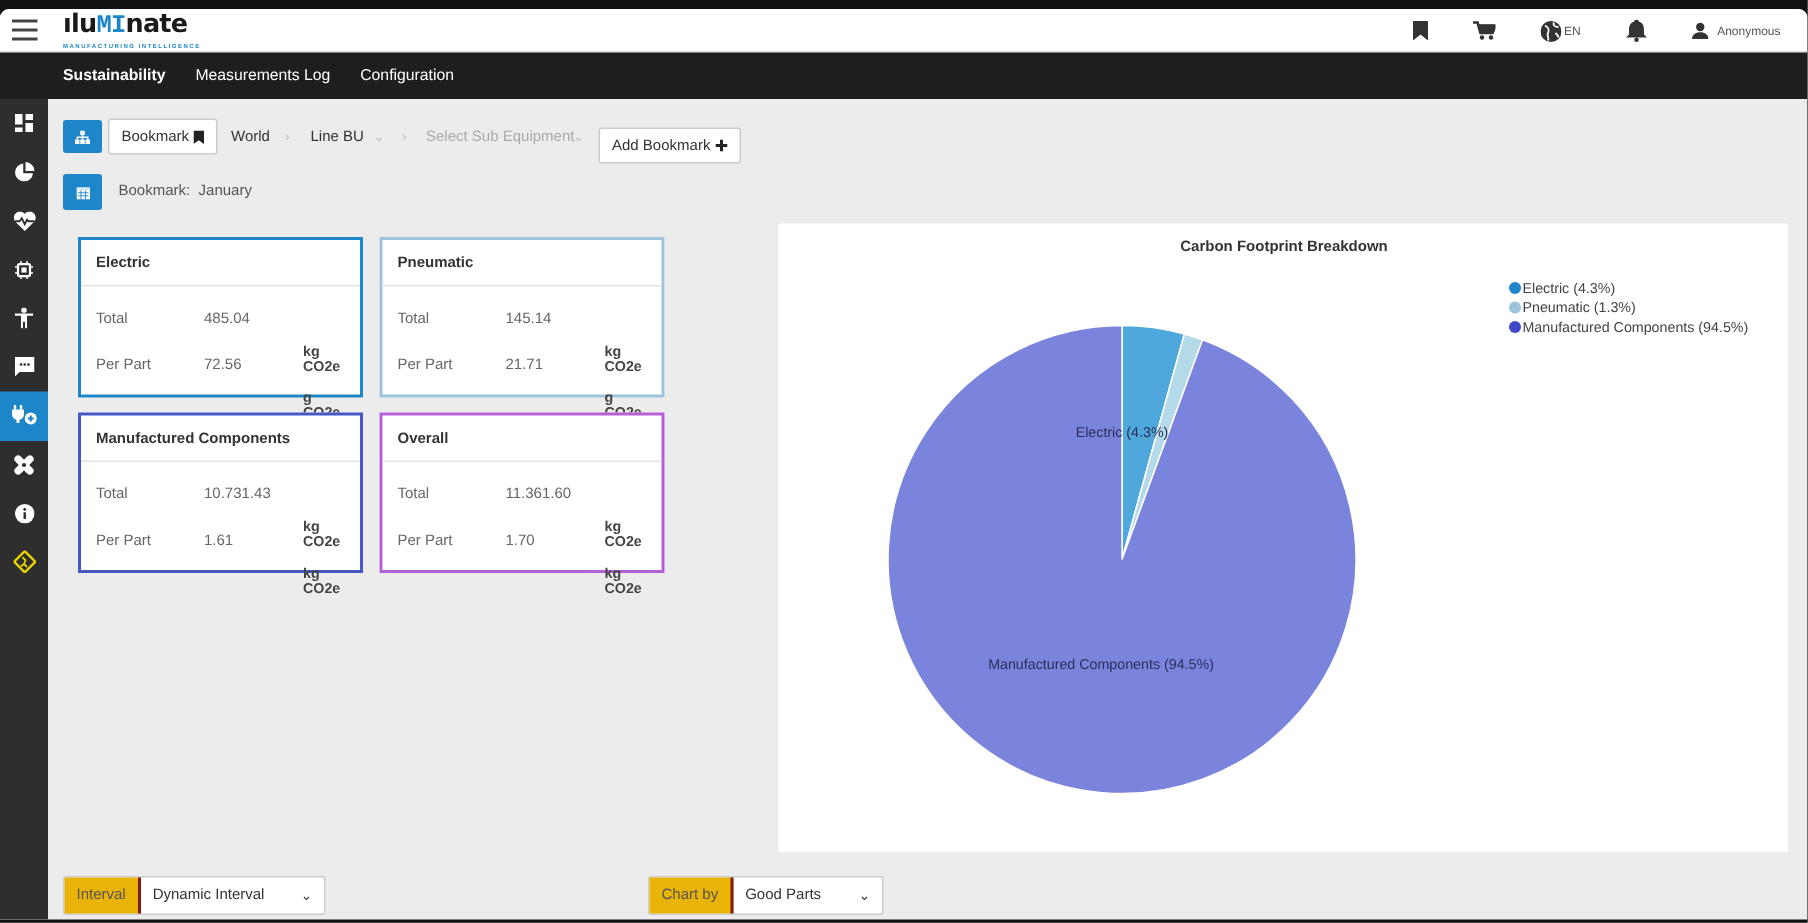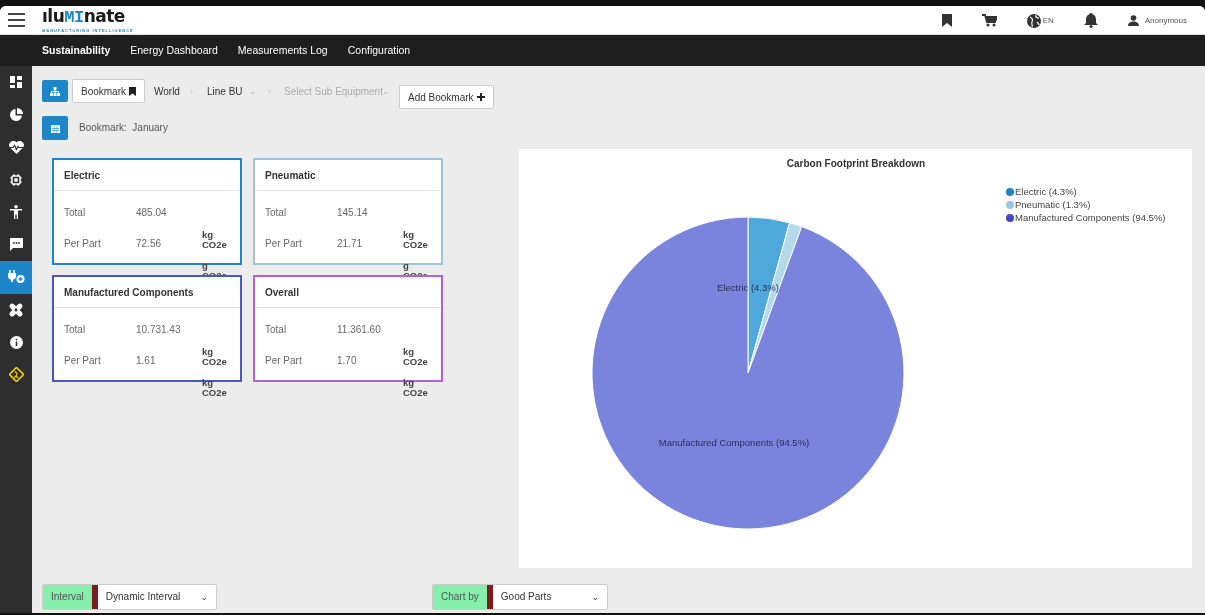--- a/index.html
+++ b/index.html
@@ -114,7 +114,6 @@
   <div class="navbar">
     <div class="nav-tabs">
       <div class="nav-tab brand">Sustainability</div>
-      <div class="nav-tab">Energy Dashboard</div>
       <div class="nav-tab">Measurements Log</div>
       <div class="nav-tab">Configuration</div>
     </div>

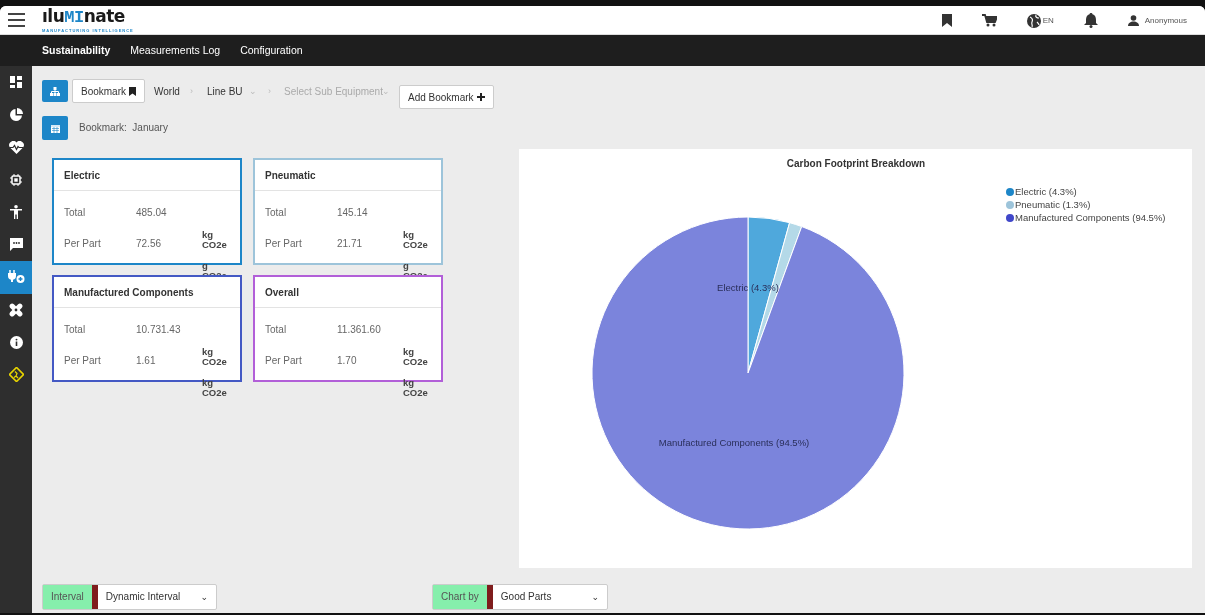--- a/index.html
+++ b/index.html
@@ -55,7 +55,7 @@
 
   
   .ctrl { position: absolute; top: 578px; height: 26px; display: flex; border: 1px solid #ccc; border-radius: 2px; background: #fff; }
-  .ctrl-label { background: #86efac; border-right: 6px solid #7f1d1d; padding: 0 8px; line-height: 24px; font-size: 10px; color: #555; }
+  .ctrl-label { background: #eab308; border-right: 2px solid #7f1d1d; padding: 0 8px; line-height: 24px; font-size: 10px; color: #555; }
   .ctrl-select { position: relative; line-height: 24px; padding: 0 8px; font-size: 10px; color: #333; cursor: pointer; }
   .ctrl-select .chev { position: absolute; right: 8px; top: 0; font-size: 9px; }
 </style>

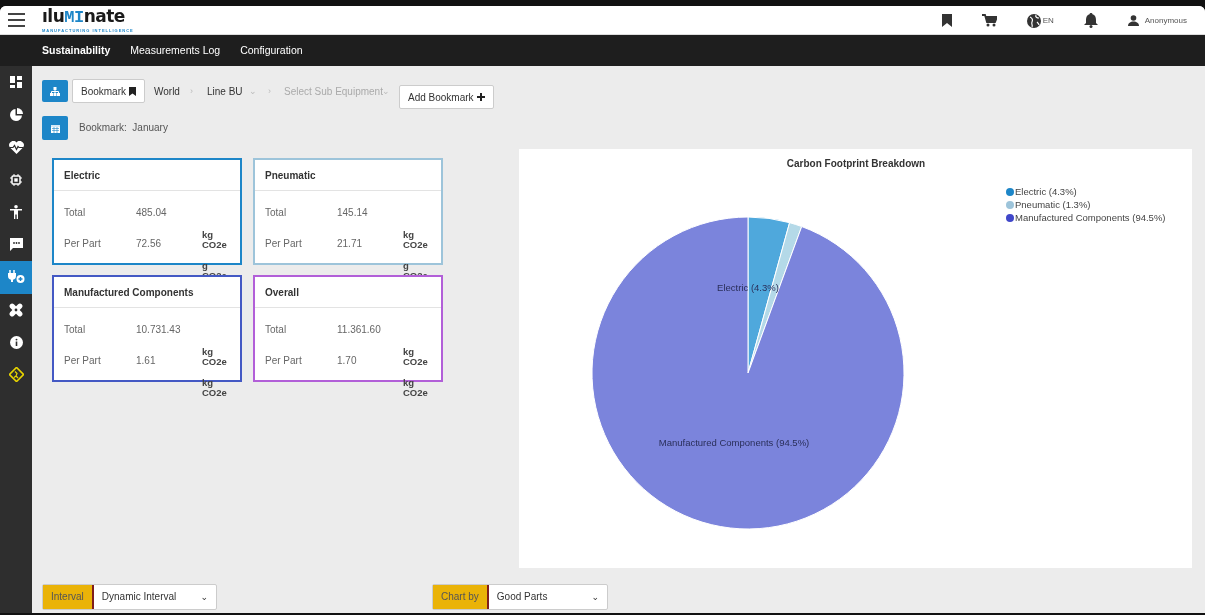--- a/index.html
+++ b/index.html
@@ -318,7 +318,7 @@
       <span class="chev">⌄</span>
     </div>
   </div>
-  <div class="ctrl" style="left:432px; width:176px;">
+  <div class="ctrl" style="left:432px; width:157px;">
     <div class="ctrl-label">Chart by</div>
     <div class="ctrl-select" style="flex:1;">
       <span>Good Parts</span>

